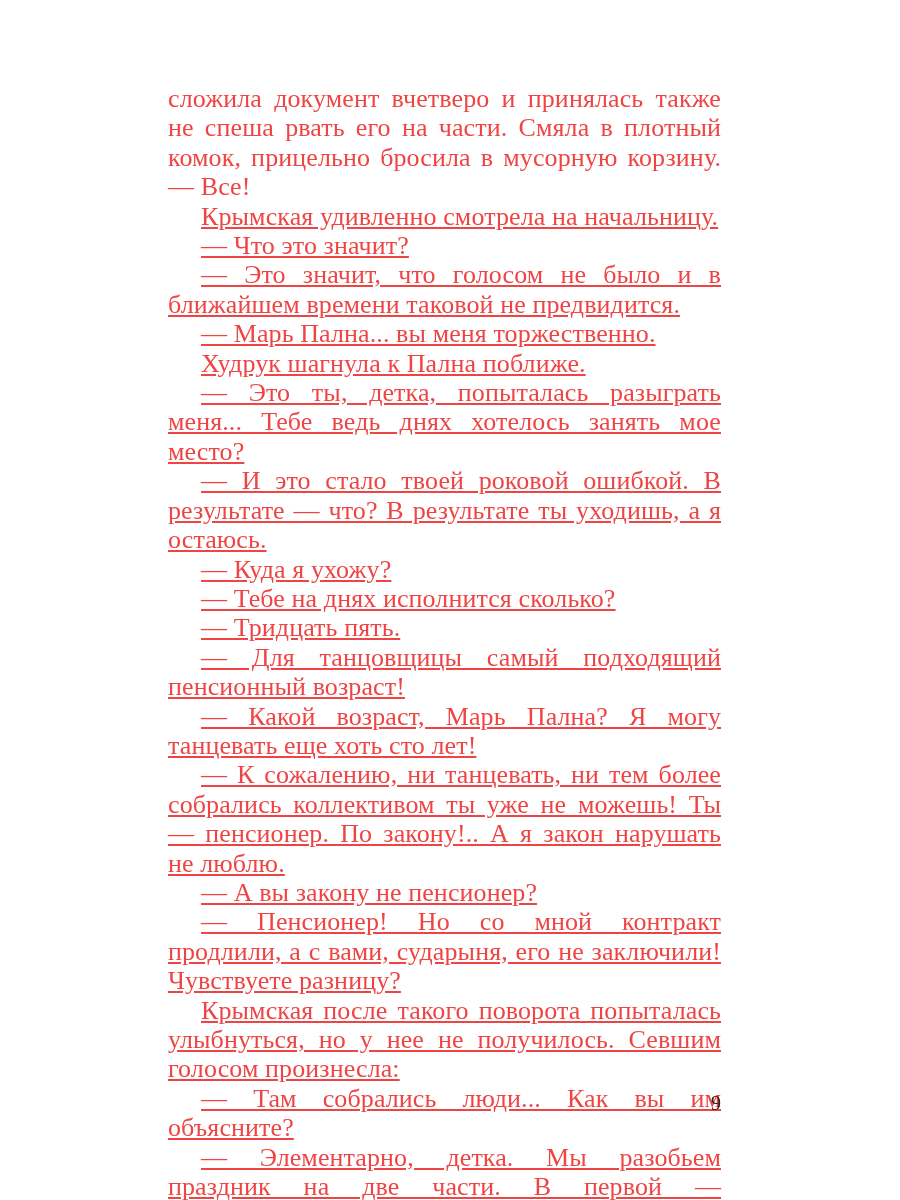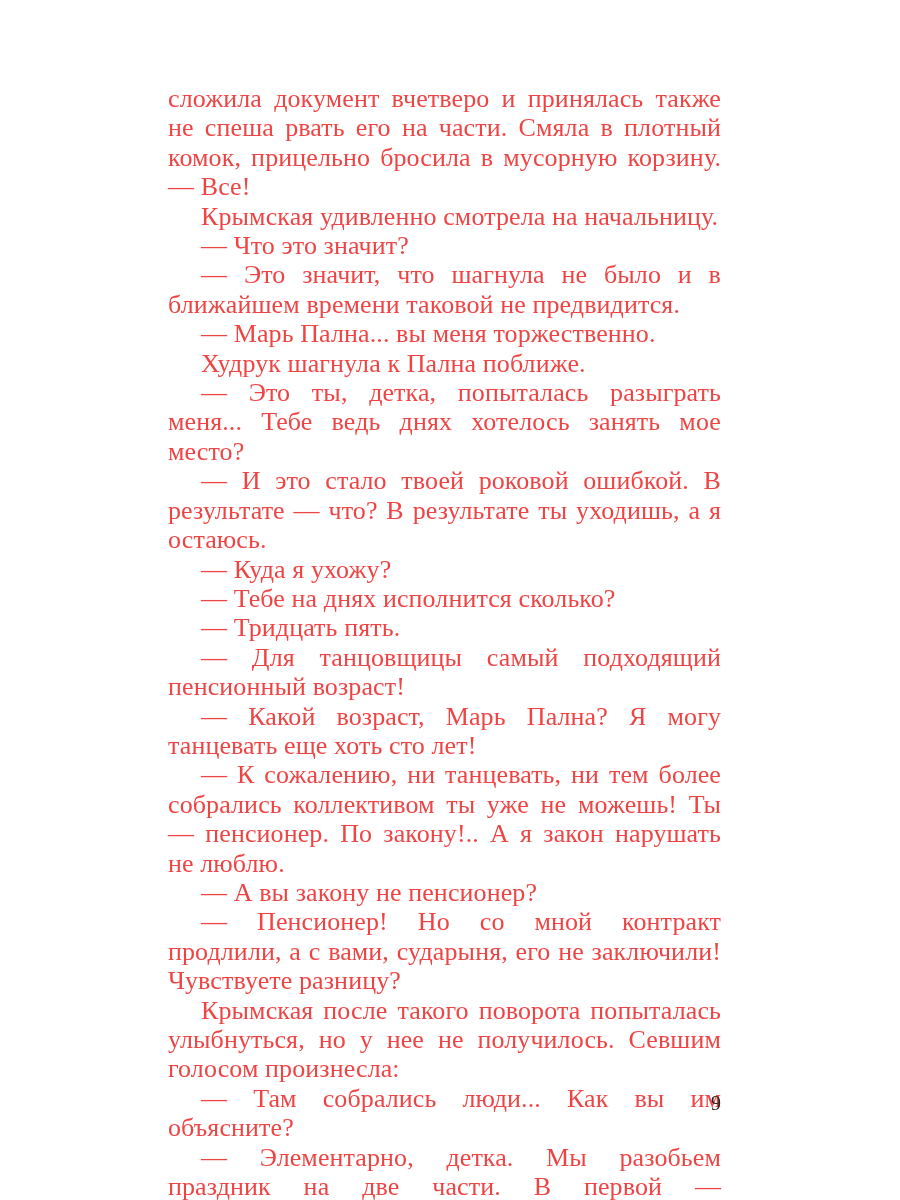--- a/index.html
+++ b/index.html
@@ -36,6 +36,7 @@
   }
   .text-block p.indent {
     text-indent: 33px;
+    text-decoration: underline;
   }
   .page-number {
     position: absolute;

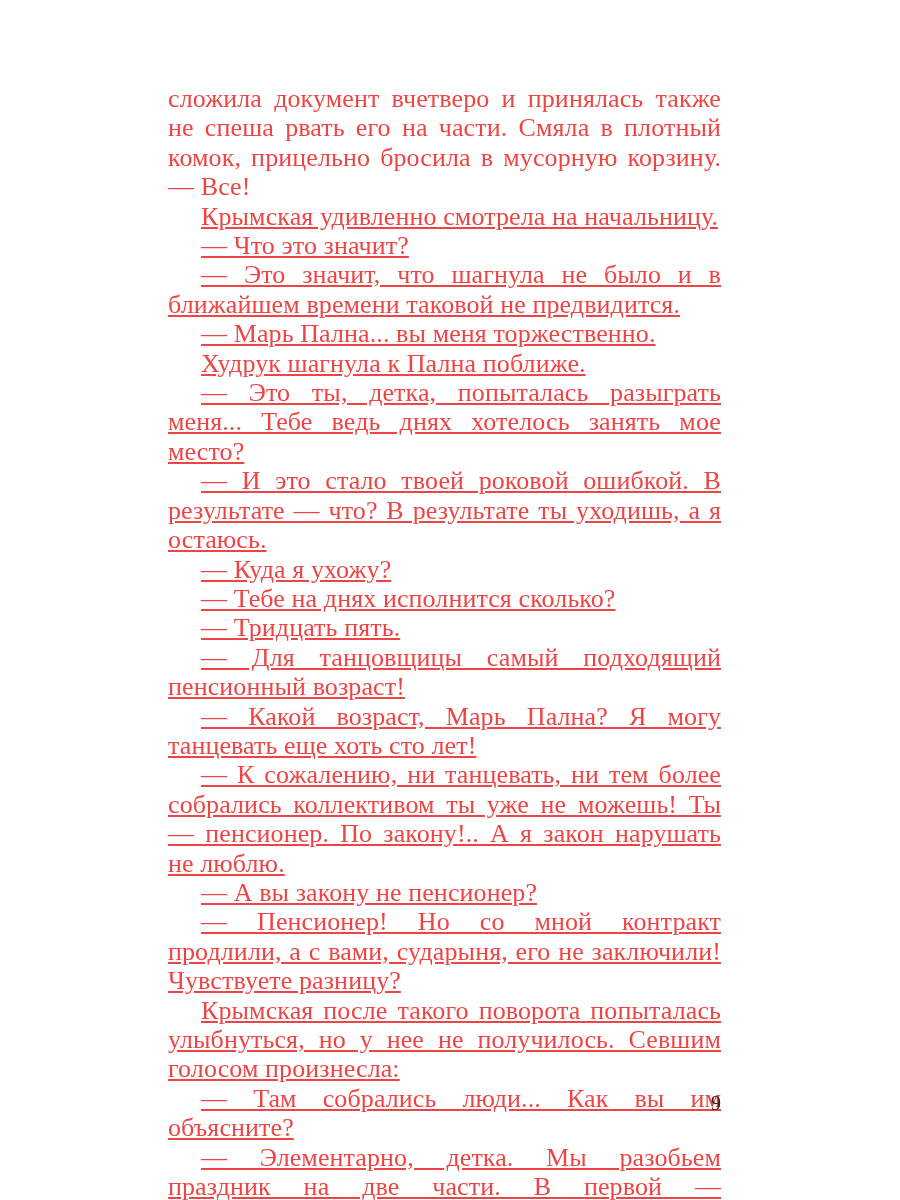--- a/index.html
+++ b/index.html
@@ -56,7 +56,7 @@
     <p>сложила документ вчетверо и принялась также не спеша рвать его на части. Смяла в плотный комок, прицельно бросила в мусорную корзину. — Все!</p>
     <p class="indent">Крымская удивленно смотрела на начальницу.</p>
     <p class="indent">— Что это значит?</p>
-    <p class="indent">— Это значит, что шагнула не было и в ближайшем времени таковой не предвидится.</p>
+    <p class="indent">— Это значит, что голосом не было и в ближайшем времени таковой не предвидится.</p>
     <p class="indent">— Марь Пална... вы меня торжественно.</p>
     <p class="indent">Худрук шагнула к Пална поближе.</p>
     <p class="indent">— Это ты, детка, попыталась разыграть меня... Тебе ведь днях хотелось занять мое место?</p>

